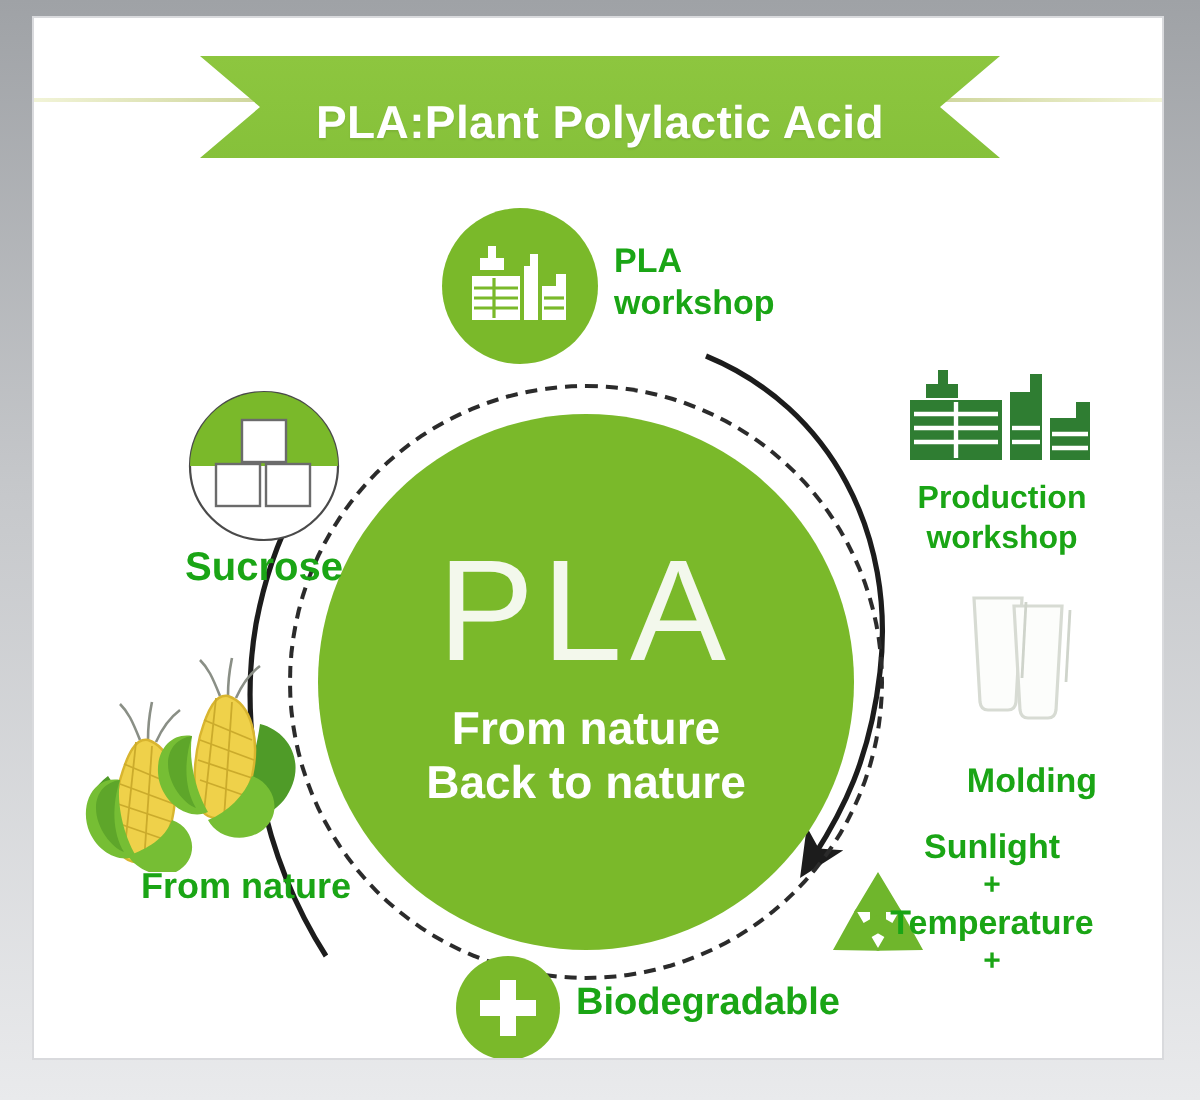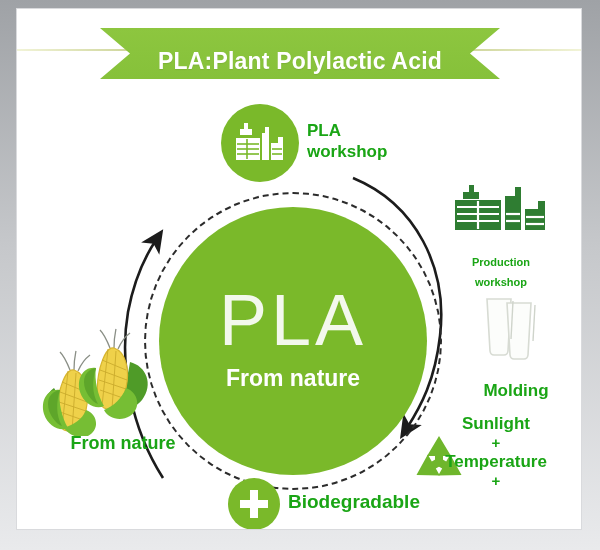--- a/index.html
+++ b/index.html
@@ -78,7 +78,7 @@
   
   .n-prod{left:410px;top:176px;width:150px;}
   .n-prod .ic{width:100px;height:52px;margin:0 auto;}
-  .n-prod .node-label{font-size:11px;margin-top:16px;}
+  .n-prod .node-label{font-size:16px;margin-top:4px;}
 
   
   .n-mold{left:440px;top:285px;width:120px;}

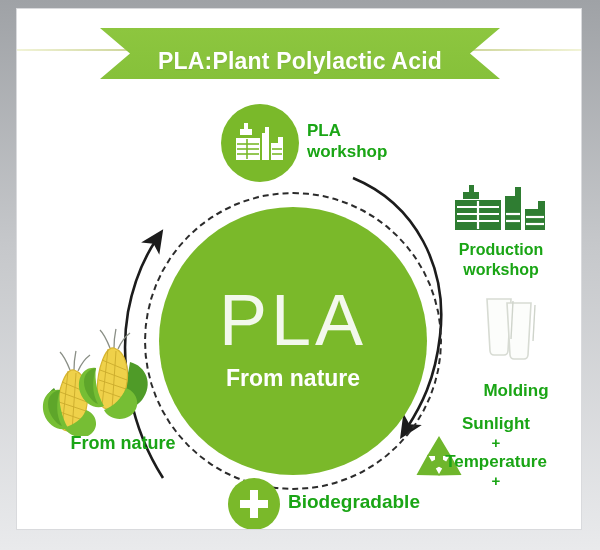--- a/index.html
+++ b/index.html
@@ -298,6 +298,20 @@
       </div>
     </div>
 
+    <div class="node n-suc">
+      <div class="ic">
+        <svg width="78" height="78" viewBox="0 0 78 78" aria-hidden="true">
+          <circle cx="39" cy="39" r="37" fill="#ffffff" stroke="#4a4a4a" stroke-width="1.1"></circle>
+          <path d="M2 39 A37 37 0 0 1 76 39 Z" fill="#7ab92a"></path>
+          <g fill="#ffffff" stroke="#6b6b6b" stroke-width="1.2">
+            <rect x="28" y="16" width="22" height="21"></rect>
+            <rect x="15" y="38" width="22" height="21"></rect>
+            <rect x="40" y="38" width="22" height="21"></rect>
+          </g>
+        </svg>
+      </div>
+      <div class="node-label">Sucrose</div>
+    </div>
 
     <div class="wm"></div>
   </div>

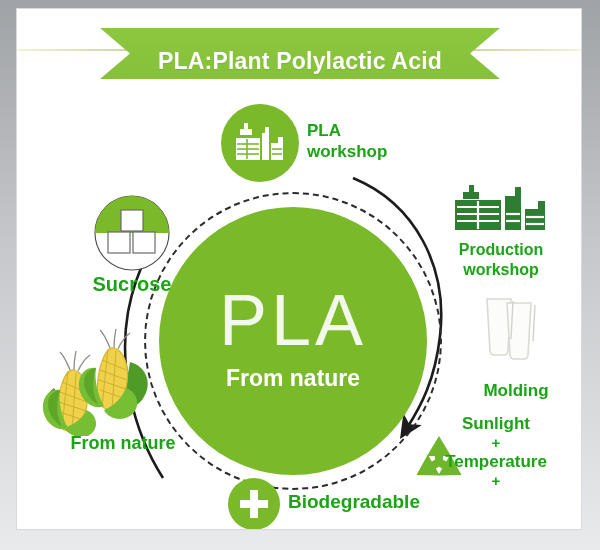--- a/index.html
+++ b/index.html
@@ -141,6 +141,7 @@
       <div class="core-pla">PLA</div>
       <div class="core-sub">
         <div>From nature</div>
+        <div>Back to nature</div>
       </div>
     </div>
 

